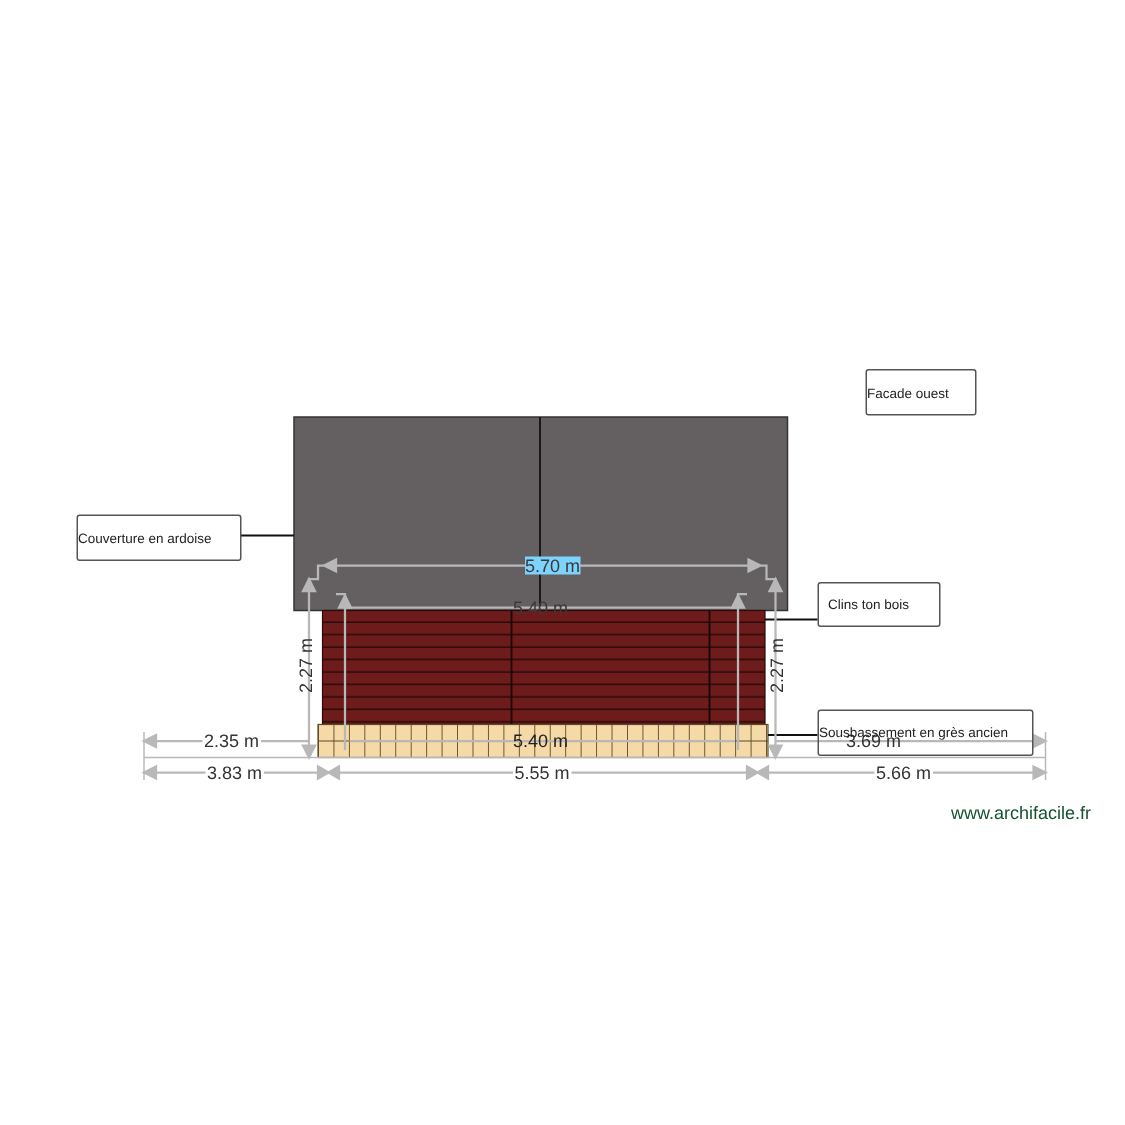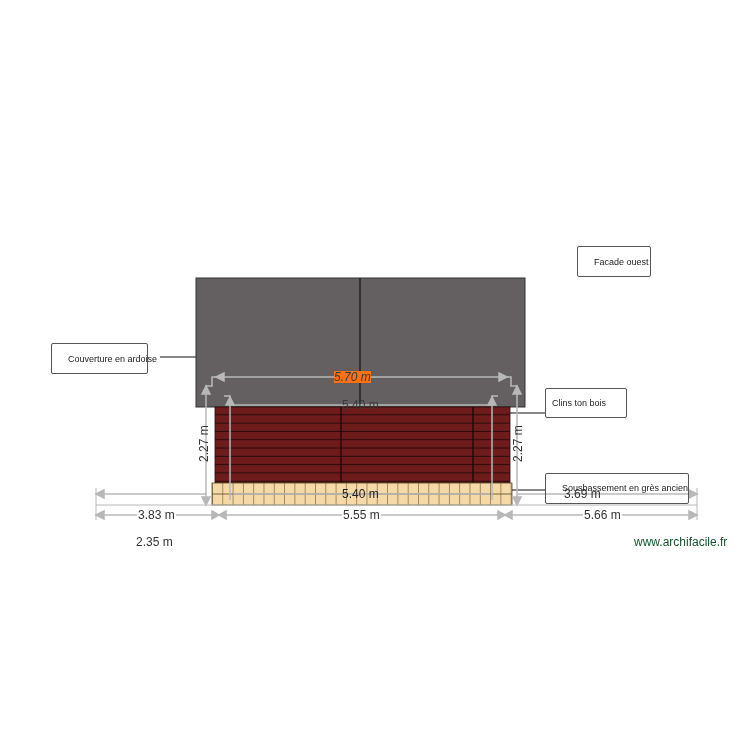--- a/index.html
+++ b/index.html
@@ -8,7 +8,7 @@
   #canvas { position:absolute; left:0; top:0; width:750px; height:750px; }
   .label-box { position:absolute; background:#fff; border:1px solid #555; border-radius:2px;
                font-size:9px; color:#222; display:flex; align-items:center;
-               padding-left:16px; box-sizing:border-box; white-space:nowrap; }
+               padding-left:0; box-sizing:border-box; white-space:nowrap; }
   .dim-text { position:absolute; font-size:12px; color:#333; background:transparent;
               line-height:12px; white-space:nowrap; }
   .watermark { position:absolute; font-size:12px; color:#14532d; }

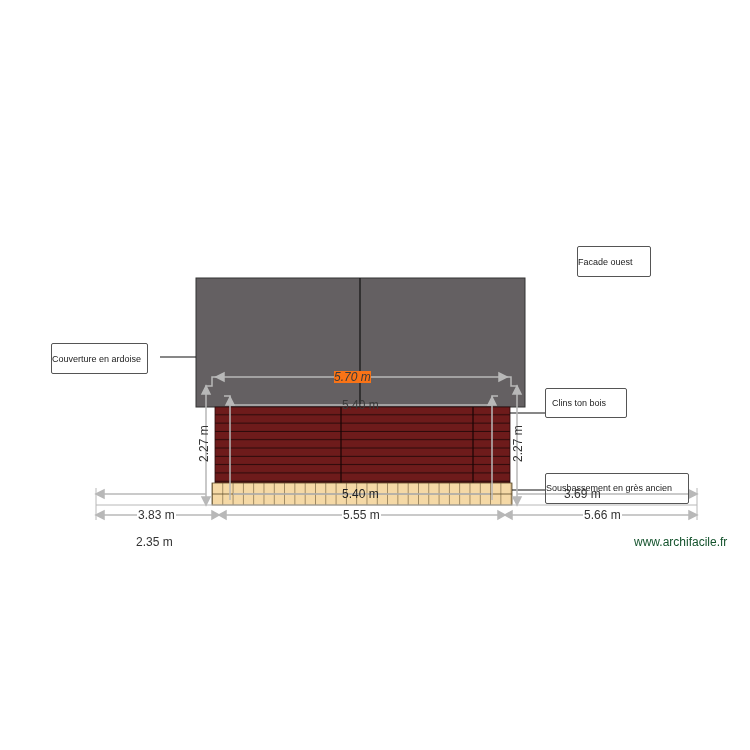--- a/index.html
+++ b/index.html
@@ -105,7 +105,7 @@
 <div class="dim-text" style="left:564px; top:488px;">3.69 m</div>
 <div class="dim-text" style="left:583px; top:509px; background:#fff; padding:0 1px;">5.66 m</div>
 
-<div class="label-box" style="left:51px; top:343px; width:97px; height:31px;">Couverture en ardoise</div>
+<div class="label-box" style="left:51px; top:343px; width:110px; height:31px;">Couverture en ardoise</div>
 <div class="label-box" style="left:545px; top:388px; width:82px; height:30px; padding-left:6px;">Clins ton bois</div>
 <div class="label-box" style="left:545px; top:473px; width:144px; height:31px; background:transparent; align-items:flex-start; padding-top:9px;">Sousbassement en grès ancien</div>
 <div class="label-box" style="left:577px; top:246px; width:74px; height:31px;">Facade ouest</div>

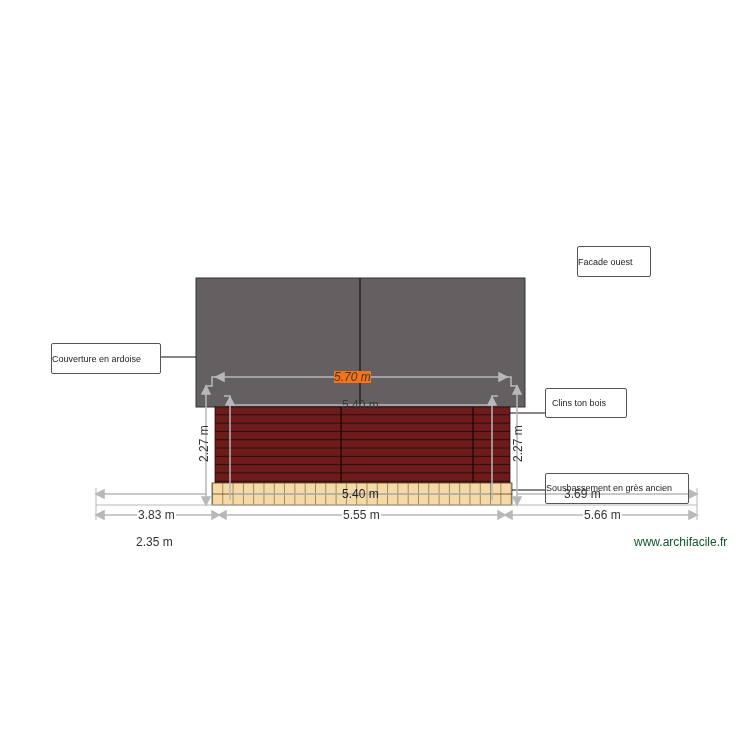--- a/index.html
+++ b/index.html
@@ -94,7 +94,7 @@
   </g>
 </svg>
 
-<div class="dim-text" style="left:334px; top:371px; background:#f97316; color:#3a3a3a;font-style:italic;">5.70 m</div>
+<div class="dim-text" style="left:350px; top:371px; background:#7dd3fc; color:#3a3a3a;">5.70 m</div>
 <div class="dim-text" style="left:342px; top:399px; color:#3a3a3a;">5.40 m</div>
 <div class="dim-text" style="left:342px; top:488px; color:#222;">5.40 m</div>
 <div class="dim-text" style="left:182px; top:430px; transform:rotate(-90deg); transform-origin:left top; top:462px; left:198px;">2.27 m</div>

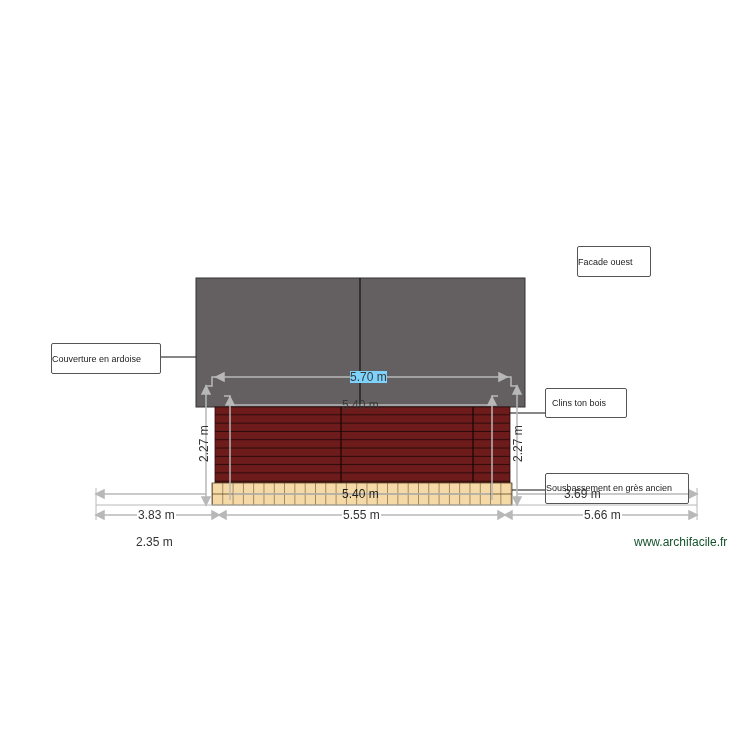--- a/index.html
+++ b/index.html
@@ -99,7 +99,7 @@
 <div class="dim-text" style="left:342px; top:488px; color:#222;">5.40 m</div>
 <div class="dim-text" style="left:182px; top:430px; transform:rotate(-90deg); transform-origin:left top; top:462px; left:198px;">2.27 m</div>
 <div class="dim-text" style="transform:rotate(-90deg); transform-origin:left top; top:462px; left:512px;">2.27 m</div>
-<div class="dim-text" style="left:135px; top:488px; background:#fff; padding:0 1px;margin-top:48px;">2.35 m</div>
+<div class="dim-text" style="left:135px; top:488px; background:#fff; padding:0 1px;">2.35 m</div>
 <div class="dim-text" style="left:137px; top:509px; background:#fff; padding:0 1px;">3.83 m</div>
 <div class="dim-text" style="left:342px; top:509px; background:#fff; padding:0 1px;">5.55 m</div>
 <div class="dim-text" style="left:564px; top:488px;">3.69 m</div>

